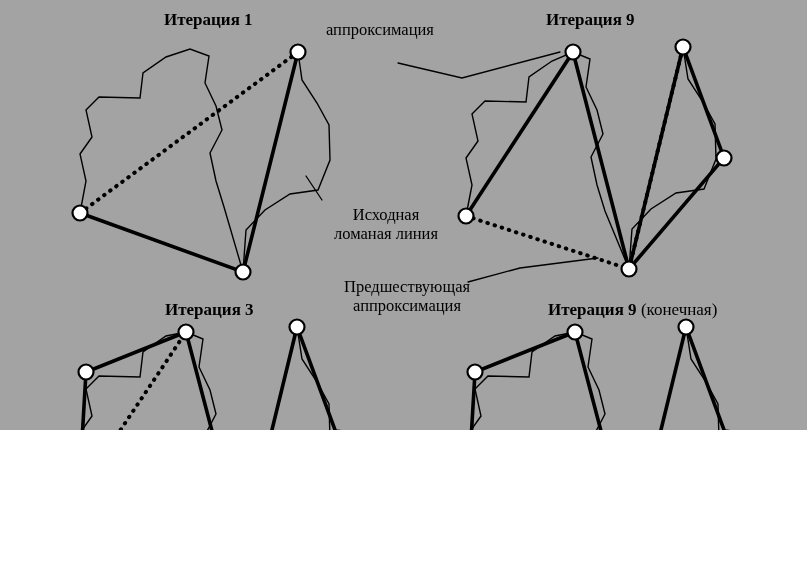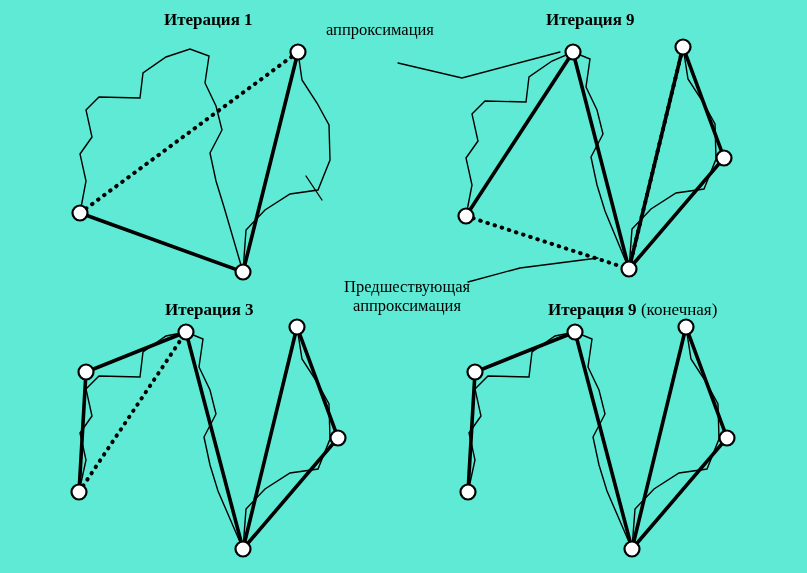--- a/index.html
+++ b/index.html
@@ -11,8 +11,8 @@
   #figure {
     position: relative;
     width: 807px;
-    height: 573px;
-    background: #5eead4;
+    height: 430px;
+    background: #a3a3a3;
     font-family: "Liberation Serif", "DejaVu Serif", serif;
     overflow: hidden;
   }

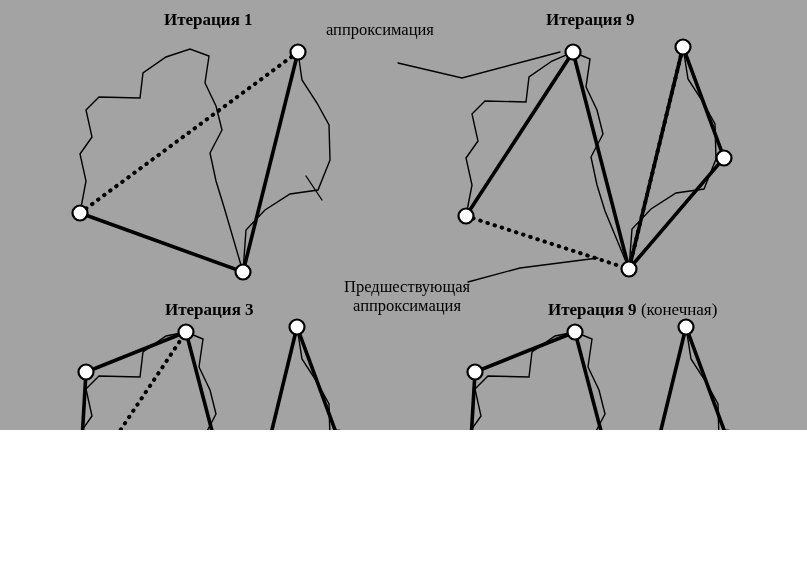--- a/index.html
+++ b/index.html
@@ -153,6 +153,10 @@
     <div>аппроксимация</div>
   </div>
 
+  <div class="callout-label" style="left: 334px; top: 205px;">
+    <div>Исходная</div>
+    <div>ломаная линия</div>
+  </div>
 
   <div class="callout-label" style="left: 312px; top: 277px; margin-left: 32px;">
     <div>Предшествующая</div>

